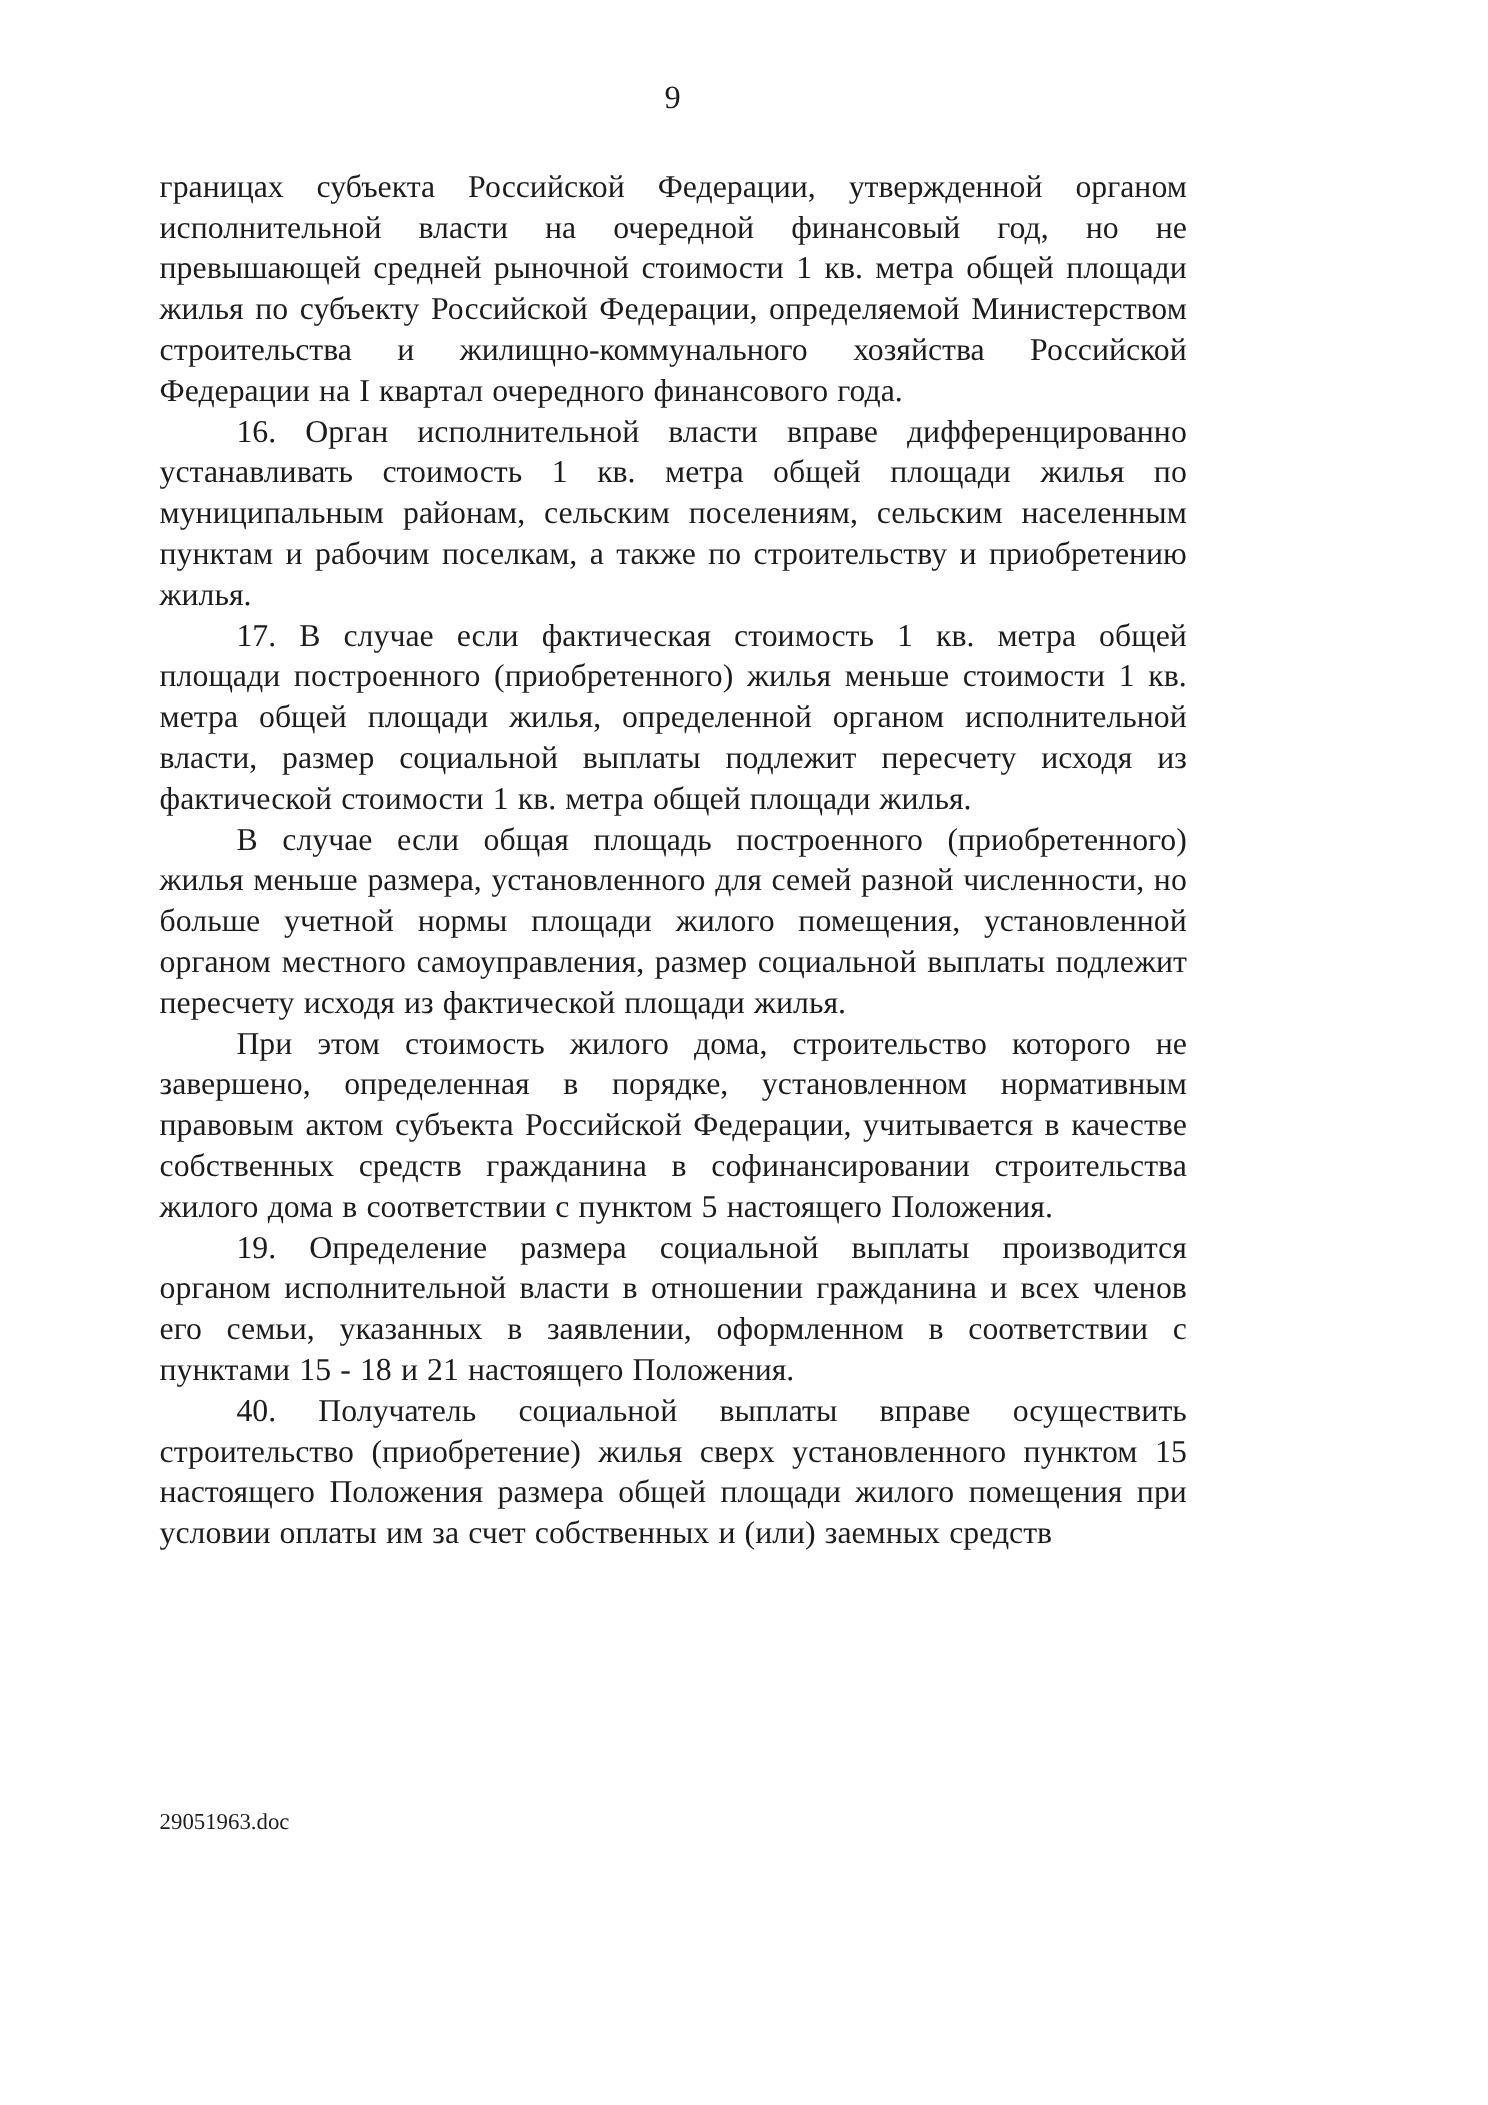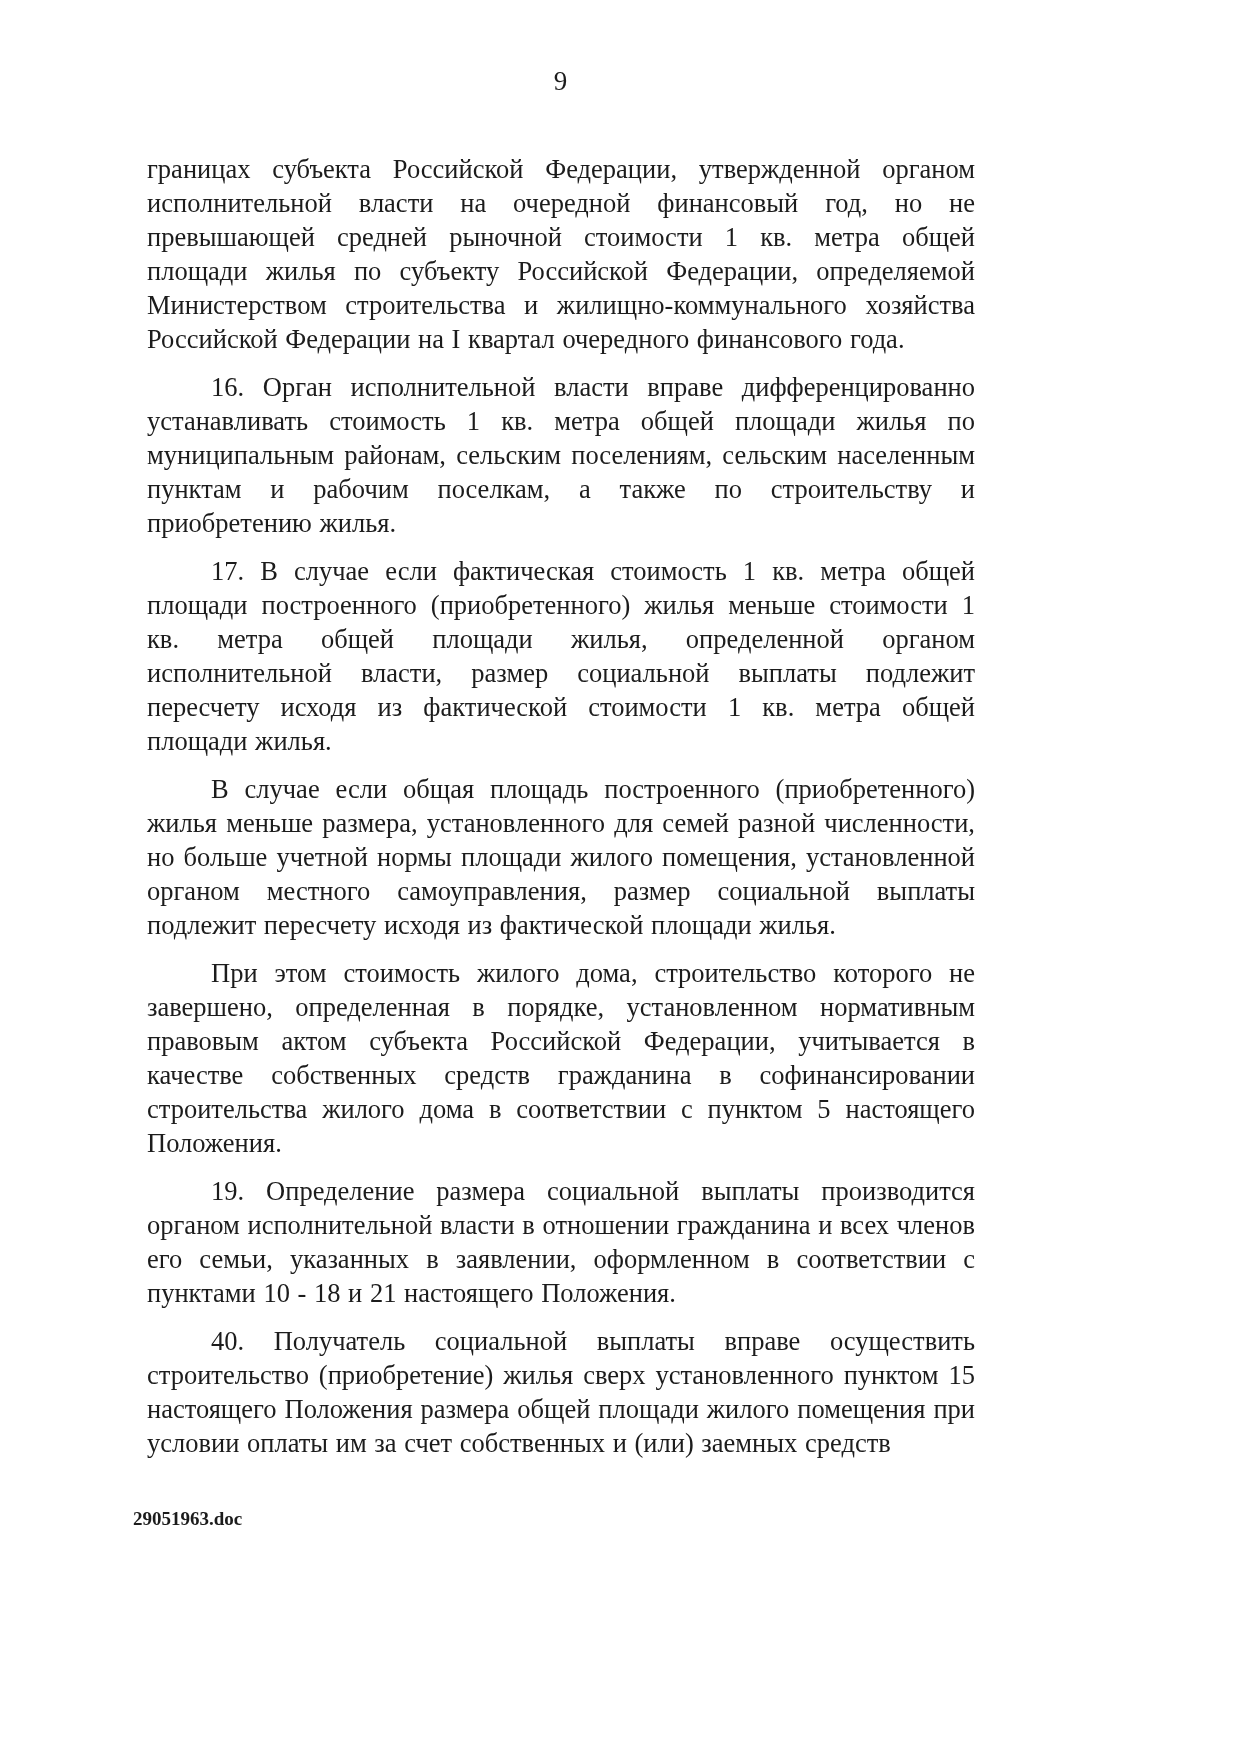--- a/index.html
+++ b/index.html
@@ -35,7 +35,7 @@
     text-align: justify;
   }
   .content p {
-    margin: 14px;
+    margin: 0;
     padding: 0;
     word-spacing: 1px;
   }

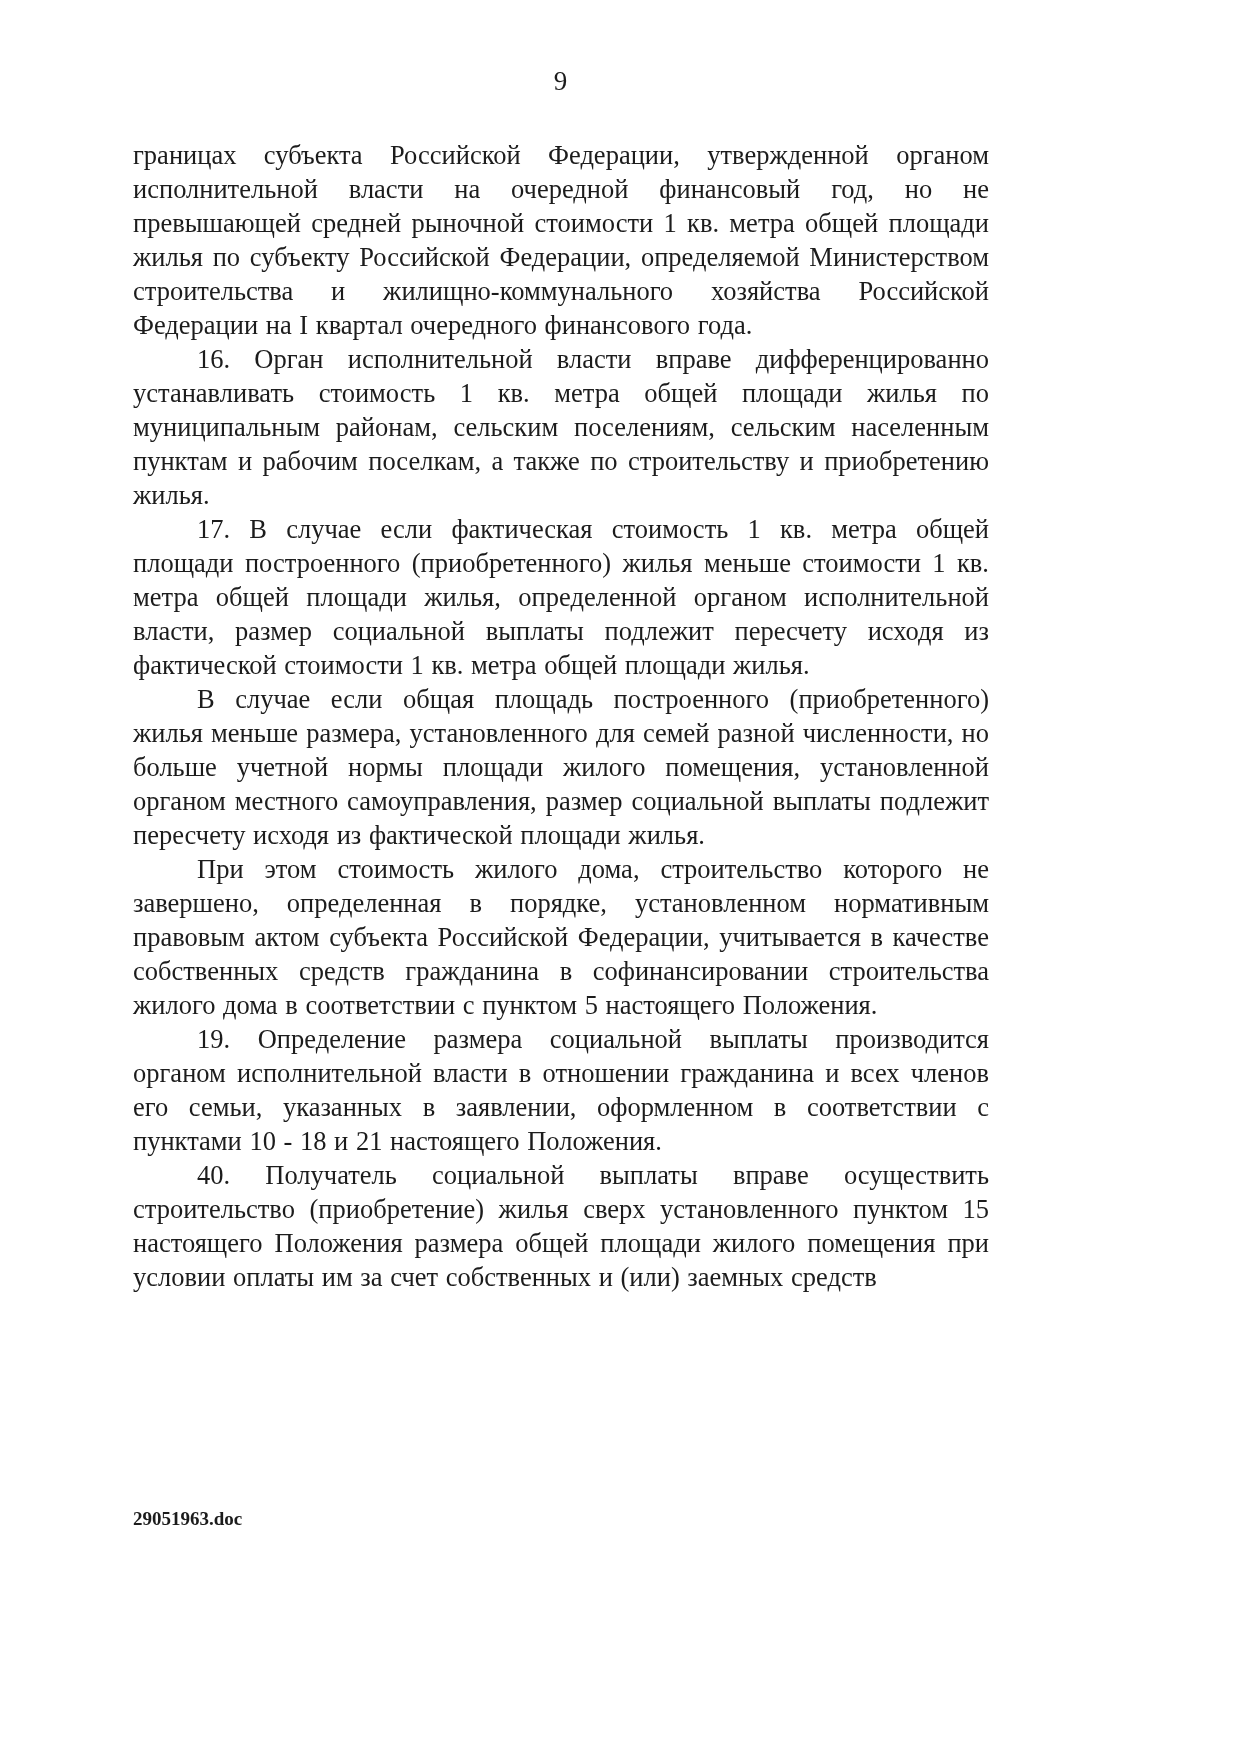--- a/index.html
+++ b/index.html
@@ -64,7 +64,7 @@
     <p class="indent">17. В случае если фактическая стоимость 1 кв. метра общей площади построенного (приобретенного) жилья меньше стоимости 1 кв. метра общей площади жилья, определенной органом исполнительной власти, размер социальной выплаты подлежит пересчету исходя из фактической стоимости 1 кв. метра общей площади жилья.</p>
     <p class="indent">В случае если общая площадь построенного (приобретенного) жилья меньше размера, установленного для семей разной численности, но больше учетной нормы площади жилого помещения, установленной органом местного самоуправления, размер социальной выплаты подлежит пересчету исходя из фактической площади жилья.</p>
     <p class="indent">При этом стоимость жилого дома, строительство которого не завершено, определенная в порядке, установленном нормативным правовым актом субъекта Российской Федерации, учитывается в качестве собственных средств гражданина в софинансировании строительства жилого дома в соответствии с пунктом 5 настоящего Положения.</p>
-    <p class="indent">19. Определение размера социальной выплаты производится органом исполнительной власти в отношении гражданина и всех членов его семьи, указанных в заявлении, оформленном в соответствии с пунктами 10 - 18 и 21 настоящего Положения.</p>
+    <p class="indent">19. Определение размера социальной выплаты производится органом исполнительной власти в отношении гражданина и всех членов его семьи, указанных в заявлении, оформленном в соответствии с пунктами 15 - 18 и 21 настоящего Положения.</p>
     <p class="indent">40. Получатель социальной выплаты вправе осуществить строительство (приобретение) жилья сверх установленного пунктом 15 настоящего Положения размера общей площади жилого помещения при условии оплаты им за счет собственных и (или) заемных средств</p>
   </div>
 

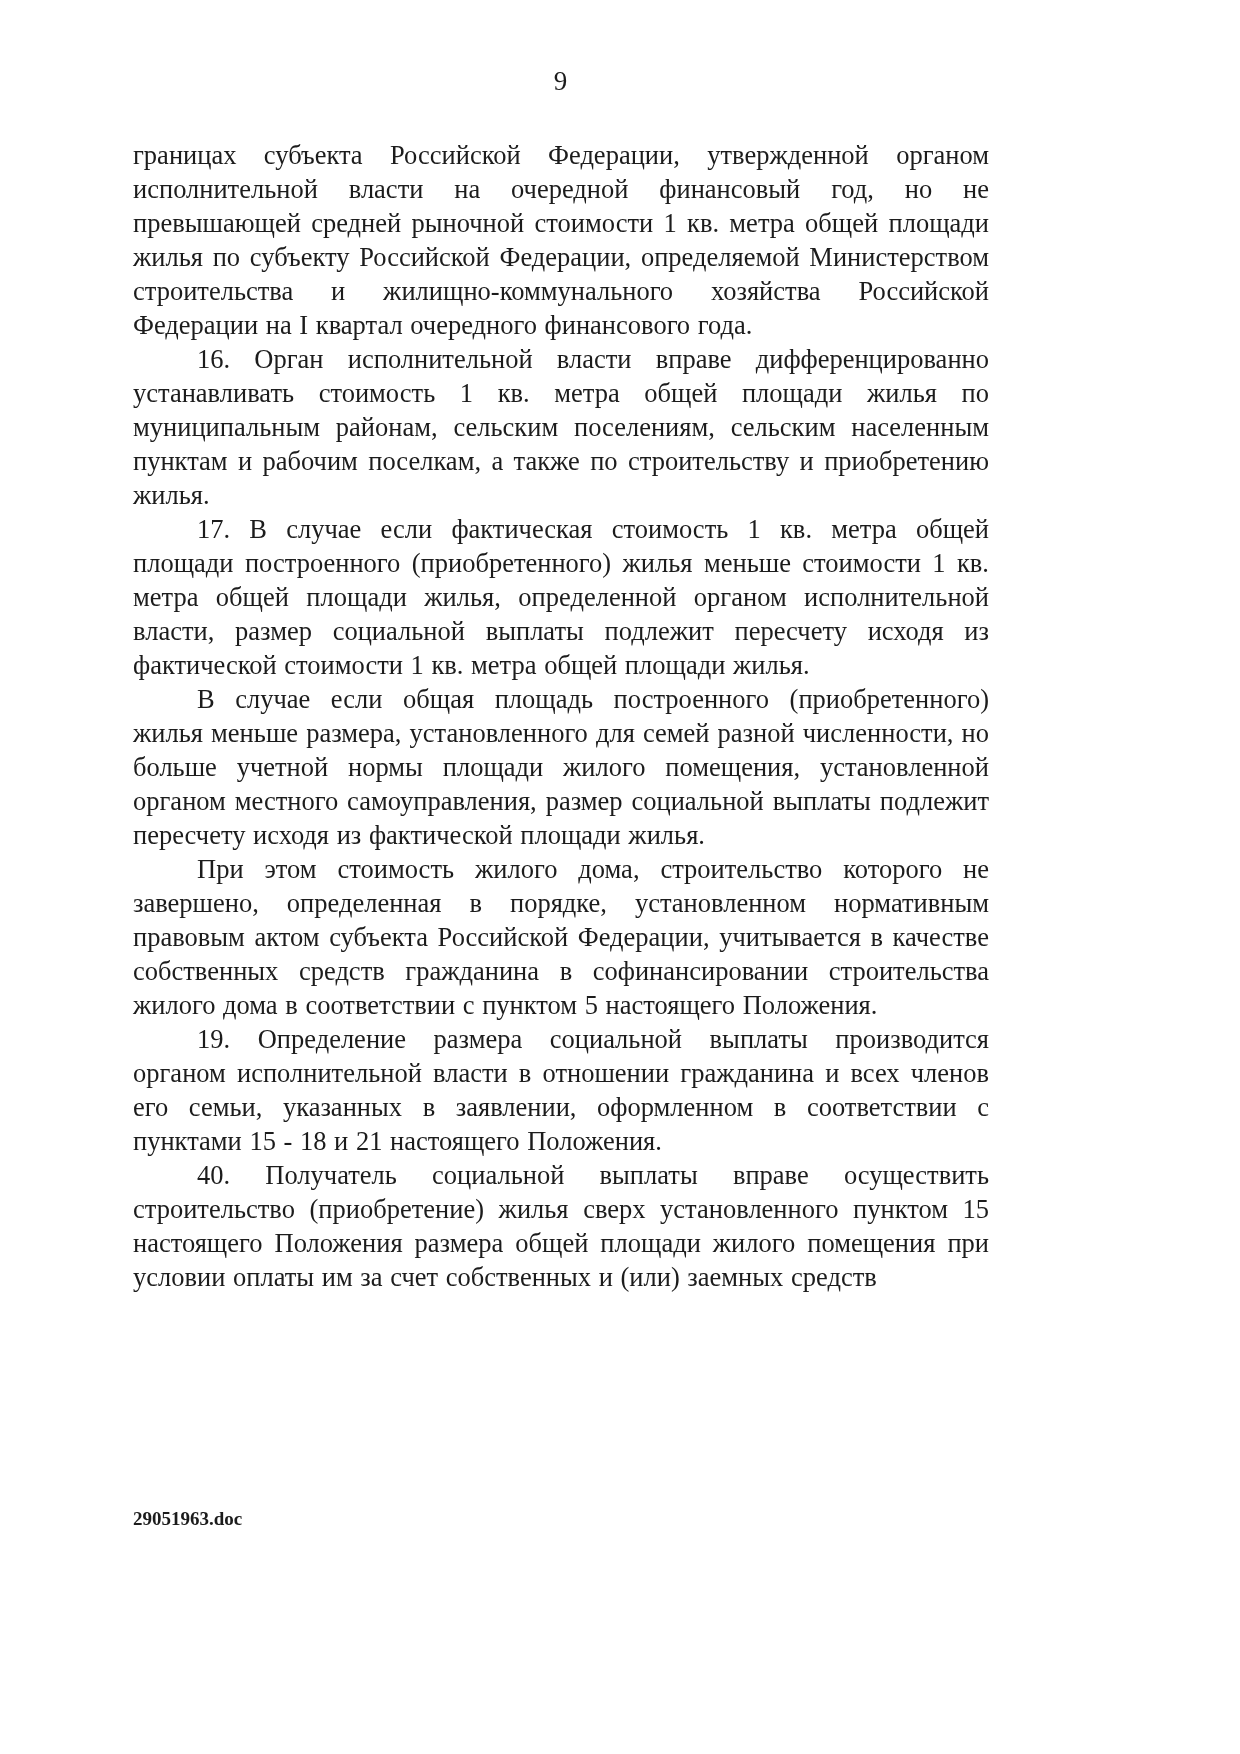--- a/index.html
+++ b/index.html
@@ -48,7 +48,6 @@
     top: 1508px;
     font-size: 19px;
     color: #1c1c1c;
-    font-weight: bold;
   }
 </style>
 </head>

